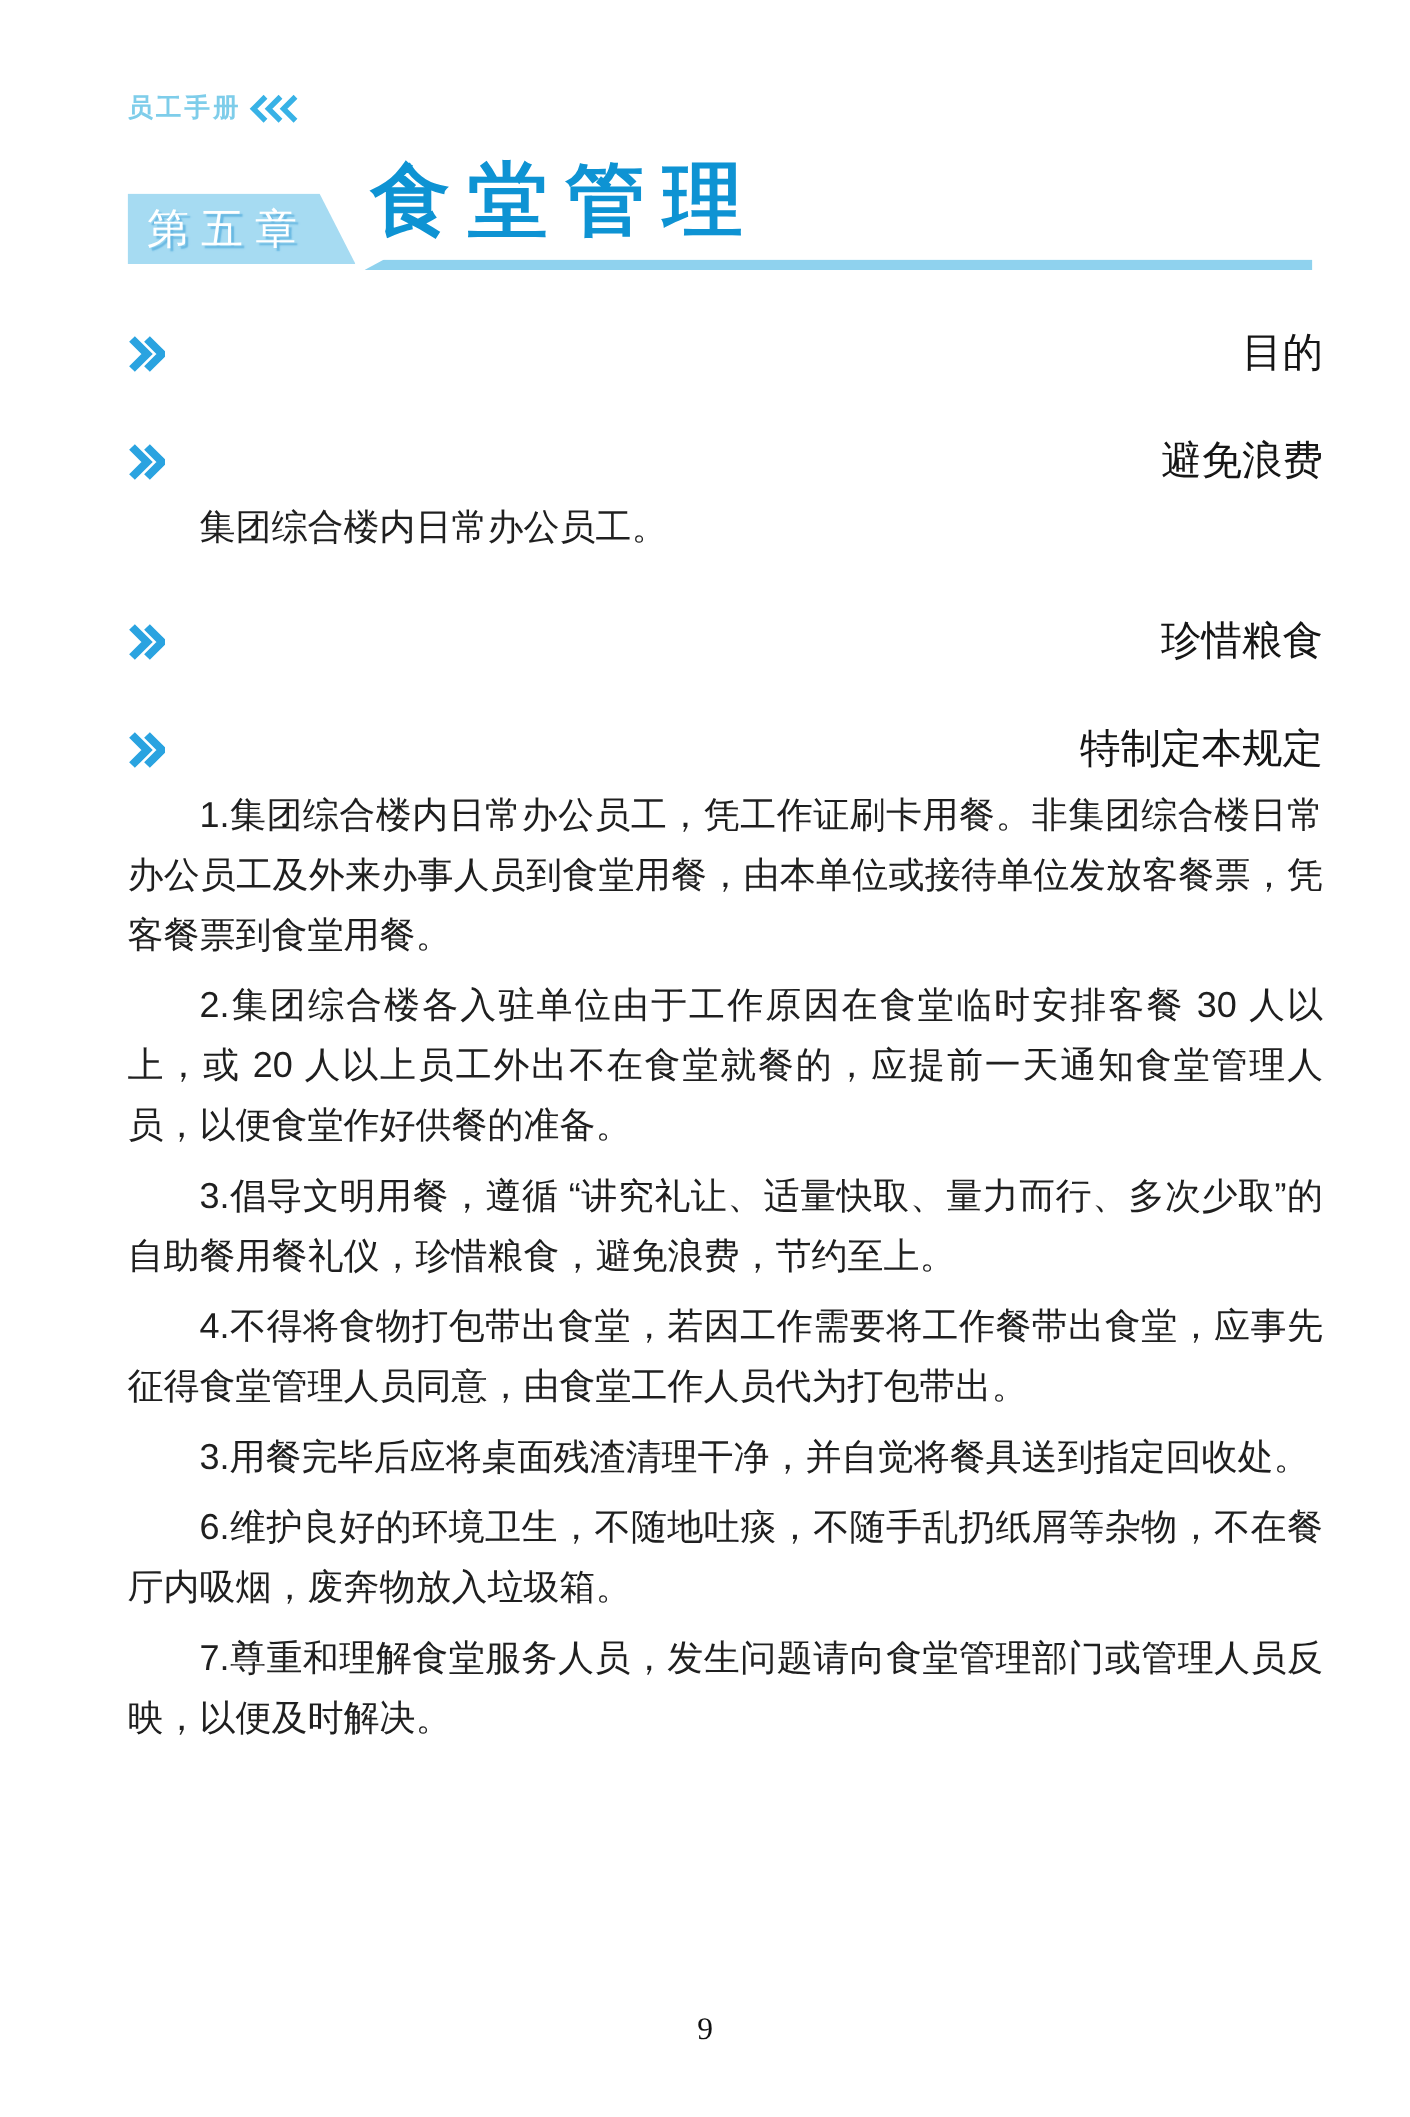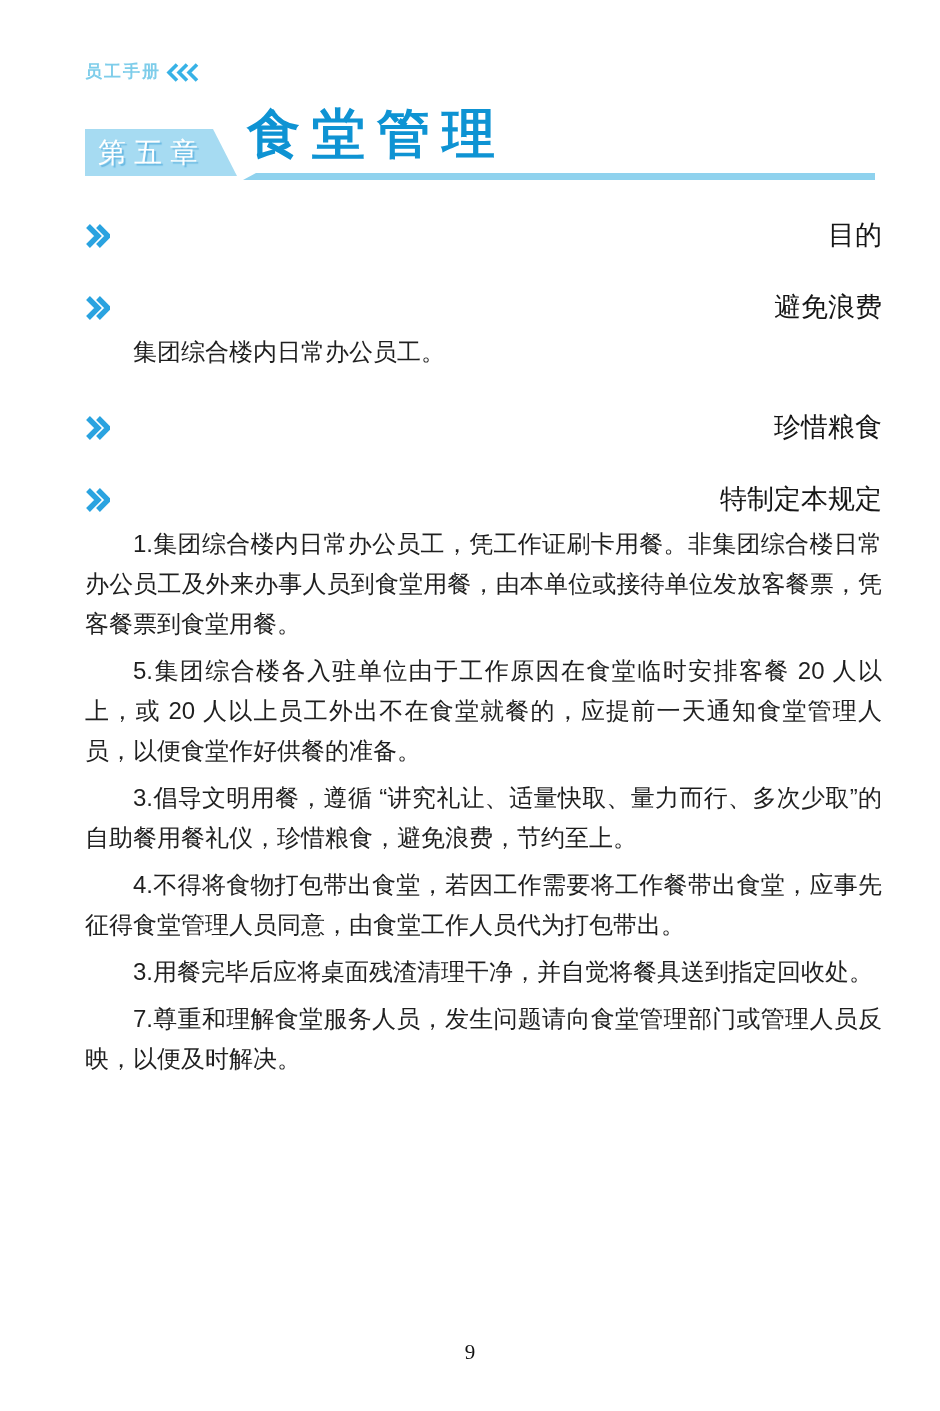--- a/index.html
+++ b/index.html
@@ -162,7 +162,7 @@
       <span>特制定本规定</span>
     </h2>
     <p class="body-p">1.集团综合楼内日常办公员工，凭工作证刷卡用餐。非集团综合楼日常办公员工及外来办事人员到食堂用餐，由本单位或接待单位发放客餐票，凭客餐票到食堂用餐。</p>
-    <p class="body-p">5.集团综合楼各入驻单位由于工作原因在食堂临时安排客餐 20 人以上，或 20 人以上员工外出不在食堂就餐的，应提前一天通知食堂管理人员，以便食堂作好供餐的准备。</p>
+    <p class="body-p">2.集团综合楼各入驻单位由于工作原因在食堂临时安排客餐 30 人以上，或 20 人以上员工外出不在食堂就餐的，应提前一天通知食堂管理人员，以便食堂作好供餐的准备。</p>
     <p class="body-p">3.倡导文明用餐，遵循 “讲究礼让、适量快取、量力而行、多次少取”的自助餐用餐礼仪，珍惜粮食，避免浪费，节约至上。</p>
     <p class="body-p">4.不得将食物打包带出食堂，若因工作需要将工作餐带出食堂，应事先征得食堂管理人员同意，由食堂工作人员代为打包带出。</p>
     <p class="body-p">3.用餐完毕后应将桌面残渣清理干净，并自觉将餐具送到指定回收处。</p>

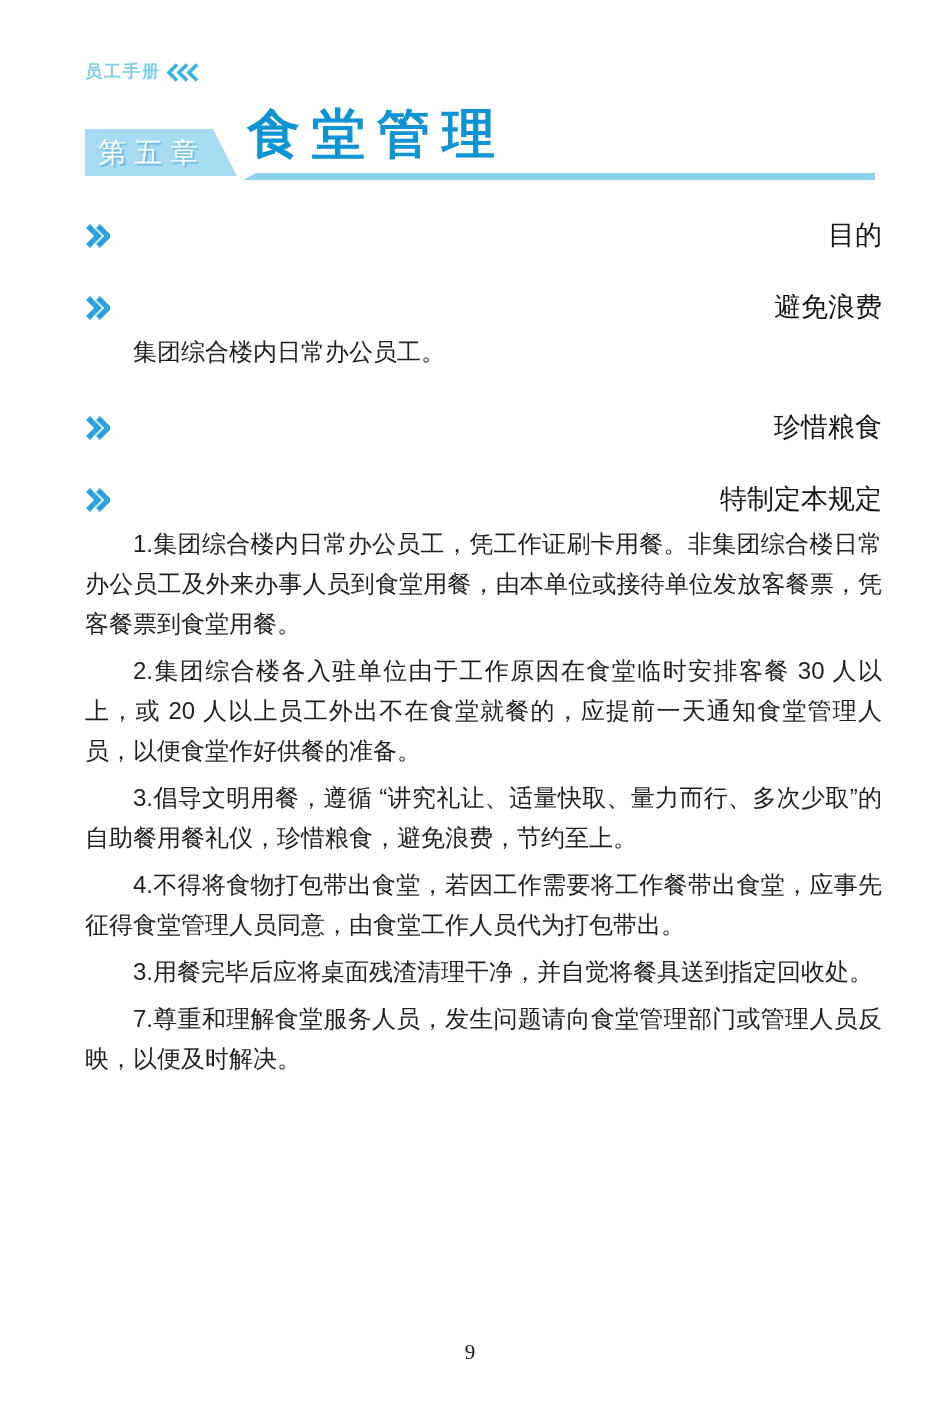--- a/index.html
+++ b/index.html
@@ -166,6 +166,7 @@
     <p class="body-p">3.倡导文明用餐，遵循 “讲究礼让、适量快取、量力而行、多次少取”的自助餐用餐礼仪，珍惜粮食，避免浪费，节约至上。</p>
     <p class="body-p">4.不得将食物打包带出食堂，若因工作需要将工作餐带出食堂，应事先征得食堂管理人员同意，由食堂工作人员代为打包带出。</p>
     <p class="body-p">3.用餐完毕后应将桌面残渣清理干净，并自觉将餐具送到指定回收处。</p>
+    <p class="body-p">6.维护良好的环境卫生，不随地吐痰，不随手乱扔纸屑等杂物，不在餐厅内吸烟，废奔物放入垃圾箱。</p>
     <p class="body-p">7.尊重和理解食堂服务人员，发生问题请向食堂管理部门或管理人员反映，以便及时解决。</p>
   </section>
 

